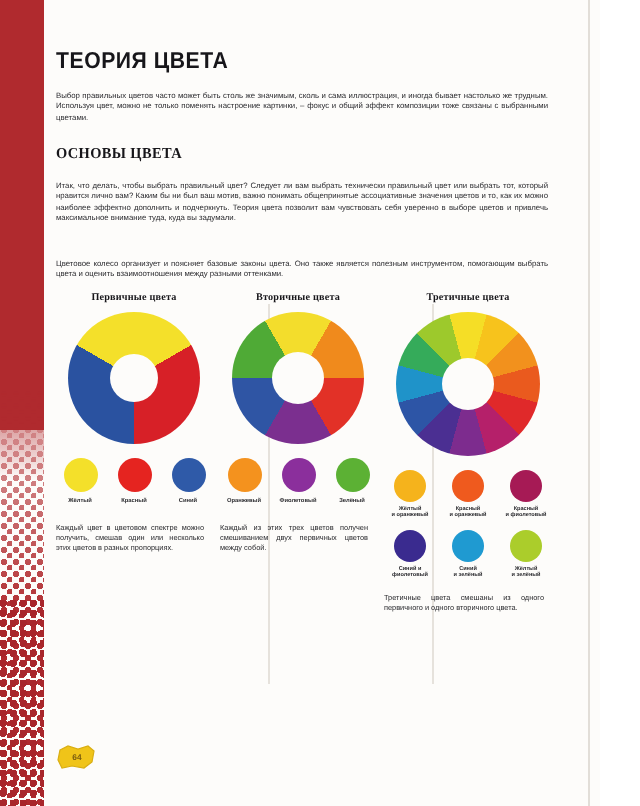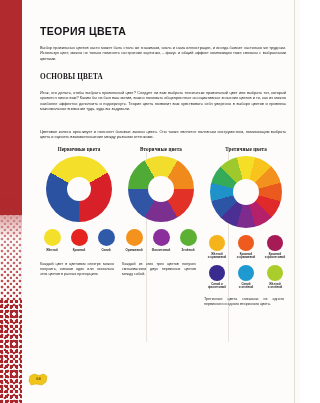--- a/index.html
+++ b/index.html
@@ -50,7 +50,7 @@
   }
 
   
-  .content{position:absolute;left:40px;top:0;width:248px;height:403px;}
+  .content{position:absolute;left:28px;top:0;width:248px;height:403px;}
 
   h1.title{
     margin:0;position:absolute;left:0;top:25px;

